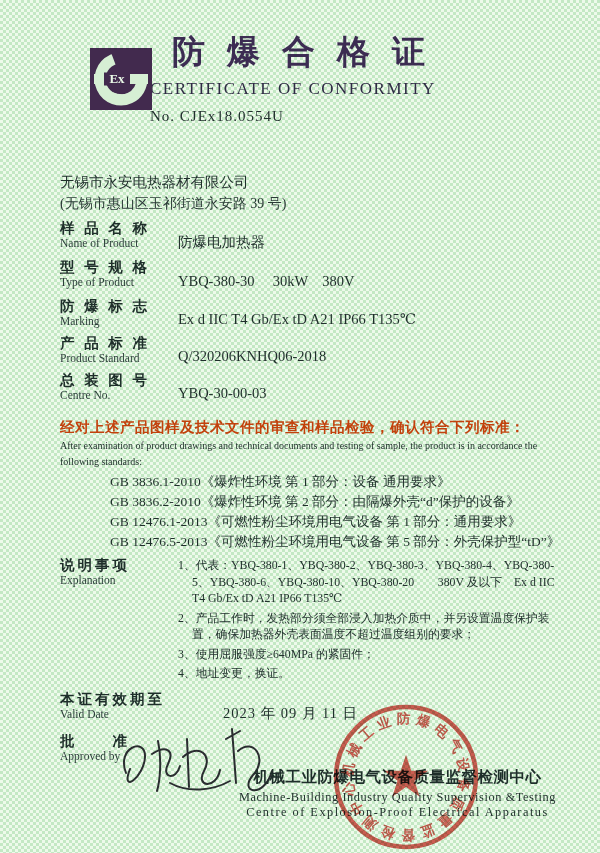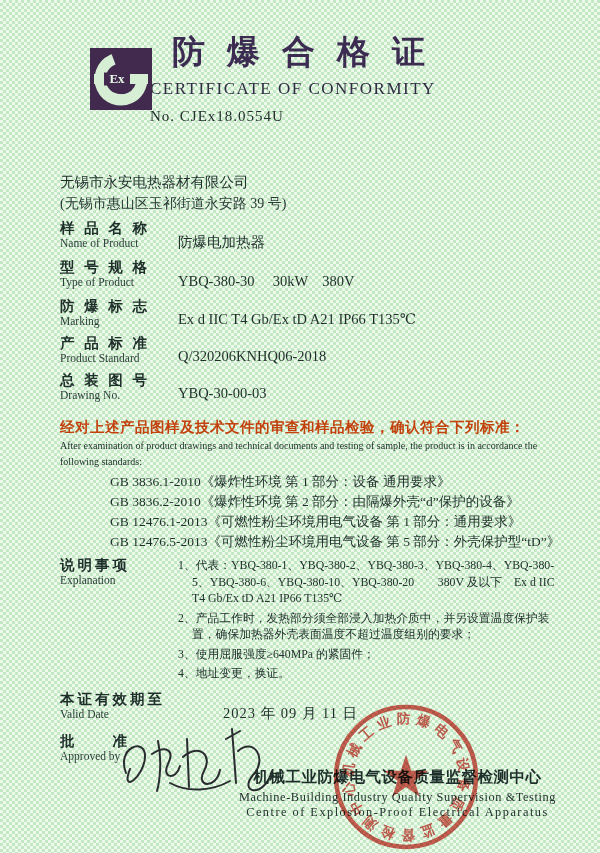--- a/index.html
+++ b/index.html
@@ -110,7 +110,7 @@
   <div class="frow">
     <div class="flabel">
       <div class="l-zh">总 装 图 号</div>
-      <div class="l-en">Drawing No.</div>
+      <div class="l-en">Centre No.</div>
     </div>
     <div class="fvalue">YBQ-30-00-03</div>
   </div>

